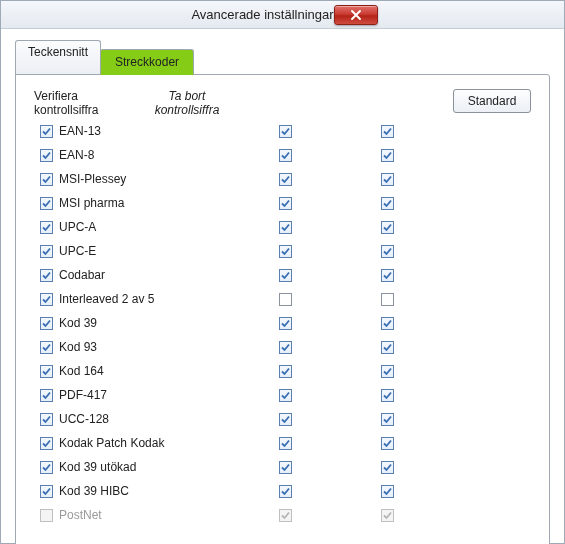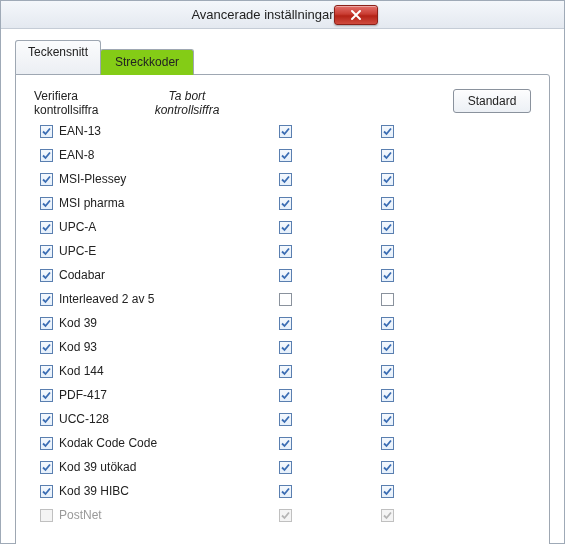--- a/index.html
+++ b/index.html
@@ -288,7 +288,7 @@
                   <svg width="11" height="11" viewBox="0 0 11 11">
                     <path d="M2 5.5 L4.5 8 L9 2.5"></path>
                   </svg>
-                </span><span class="rowLabel">Kod 144</span></td>
+                </span><span class="rowLabel">Kod 164</span></td>
               <td class="colV"><span class="cb checked">
                   <svg width="11" height="11" viewBox="0 0 11 11">
                     <path d="M2 5.5 L4.5 8 L9 2.5"></path>

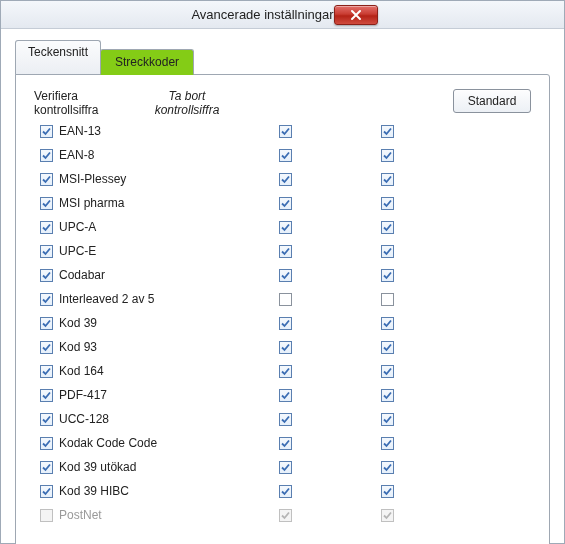--- a/index.html
+++ b/index.html
@@ -339,7 +339,7 @@
                   <svg width="11" height="11" viewBox="0 0 11 11">
                     <path d="M2 5.5 L4.5 8 L9 2.5"></path>
                   </svg>
-                </span><span class="rowLabel">Kodak Code Code</span></td>
+                </span><span class="rowLabel">Kodak Patch Kodak</span></td>
               <td class="colV"><span class="cb checked">
                   <svg width="11" height="11" viewBox="0 0 11 11">
                     <path d="M2 5.5 L4.5 8 L9 2.5"></path>

